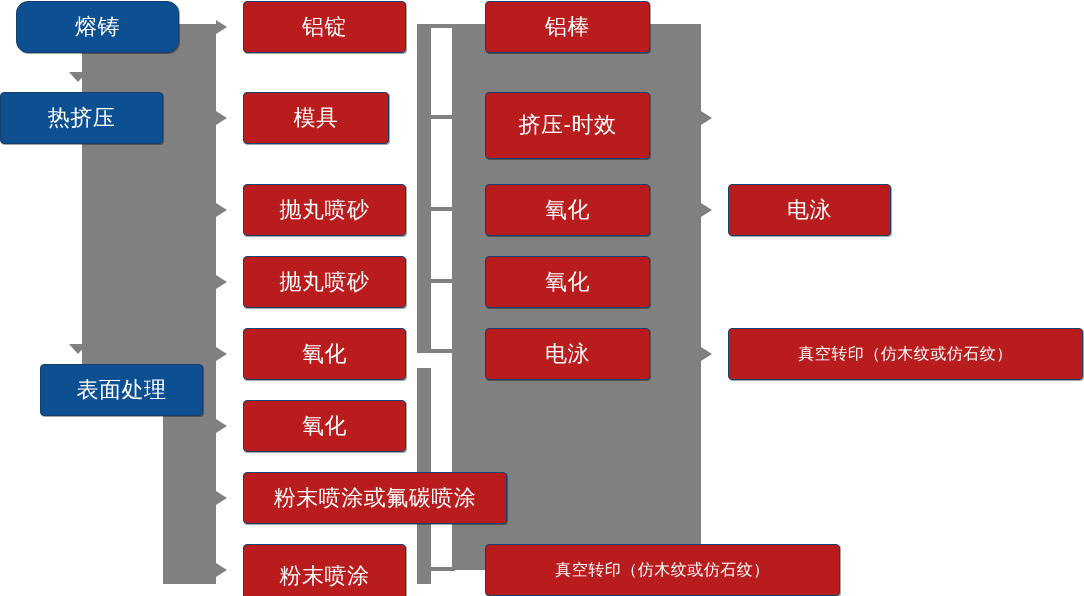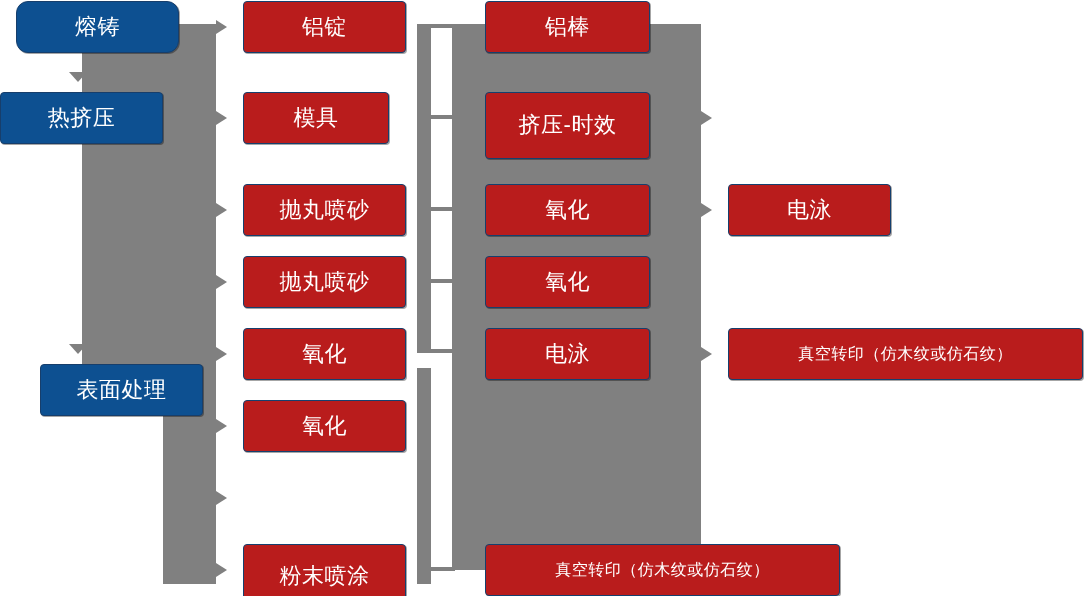--- a/index.html
+++ b/index.html
@@ -128,6 +128,9 @@
   <div class="box light fs22" style="left:243px;top:400px;width:163px;height:52px;">
     <span class="t">氧化</span>
   </div>
+  <div class="box light fs22" style="left:243px;top:472px;width:264px;height:52px;">
+    <span class="t">粉末喷涂或氟碳喷涂</span>
+  </div>
   <div class="box light fs22" style="left:243px;top:544px;width:163px;height:64px;">
     <span class="t">粉末喷涂</span>
   </div>

